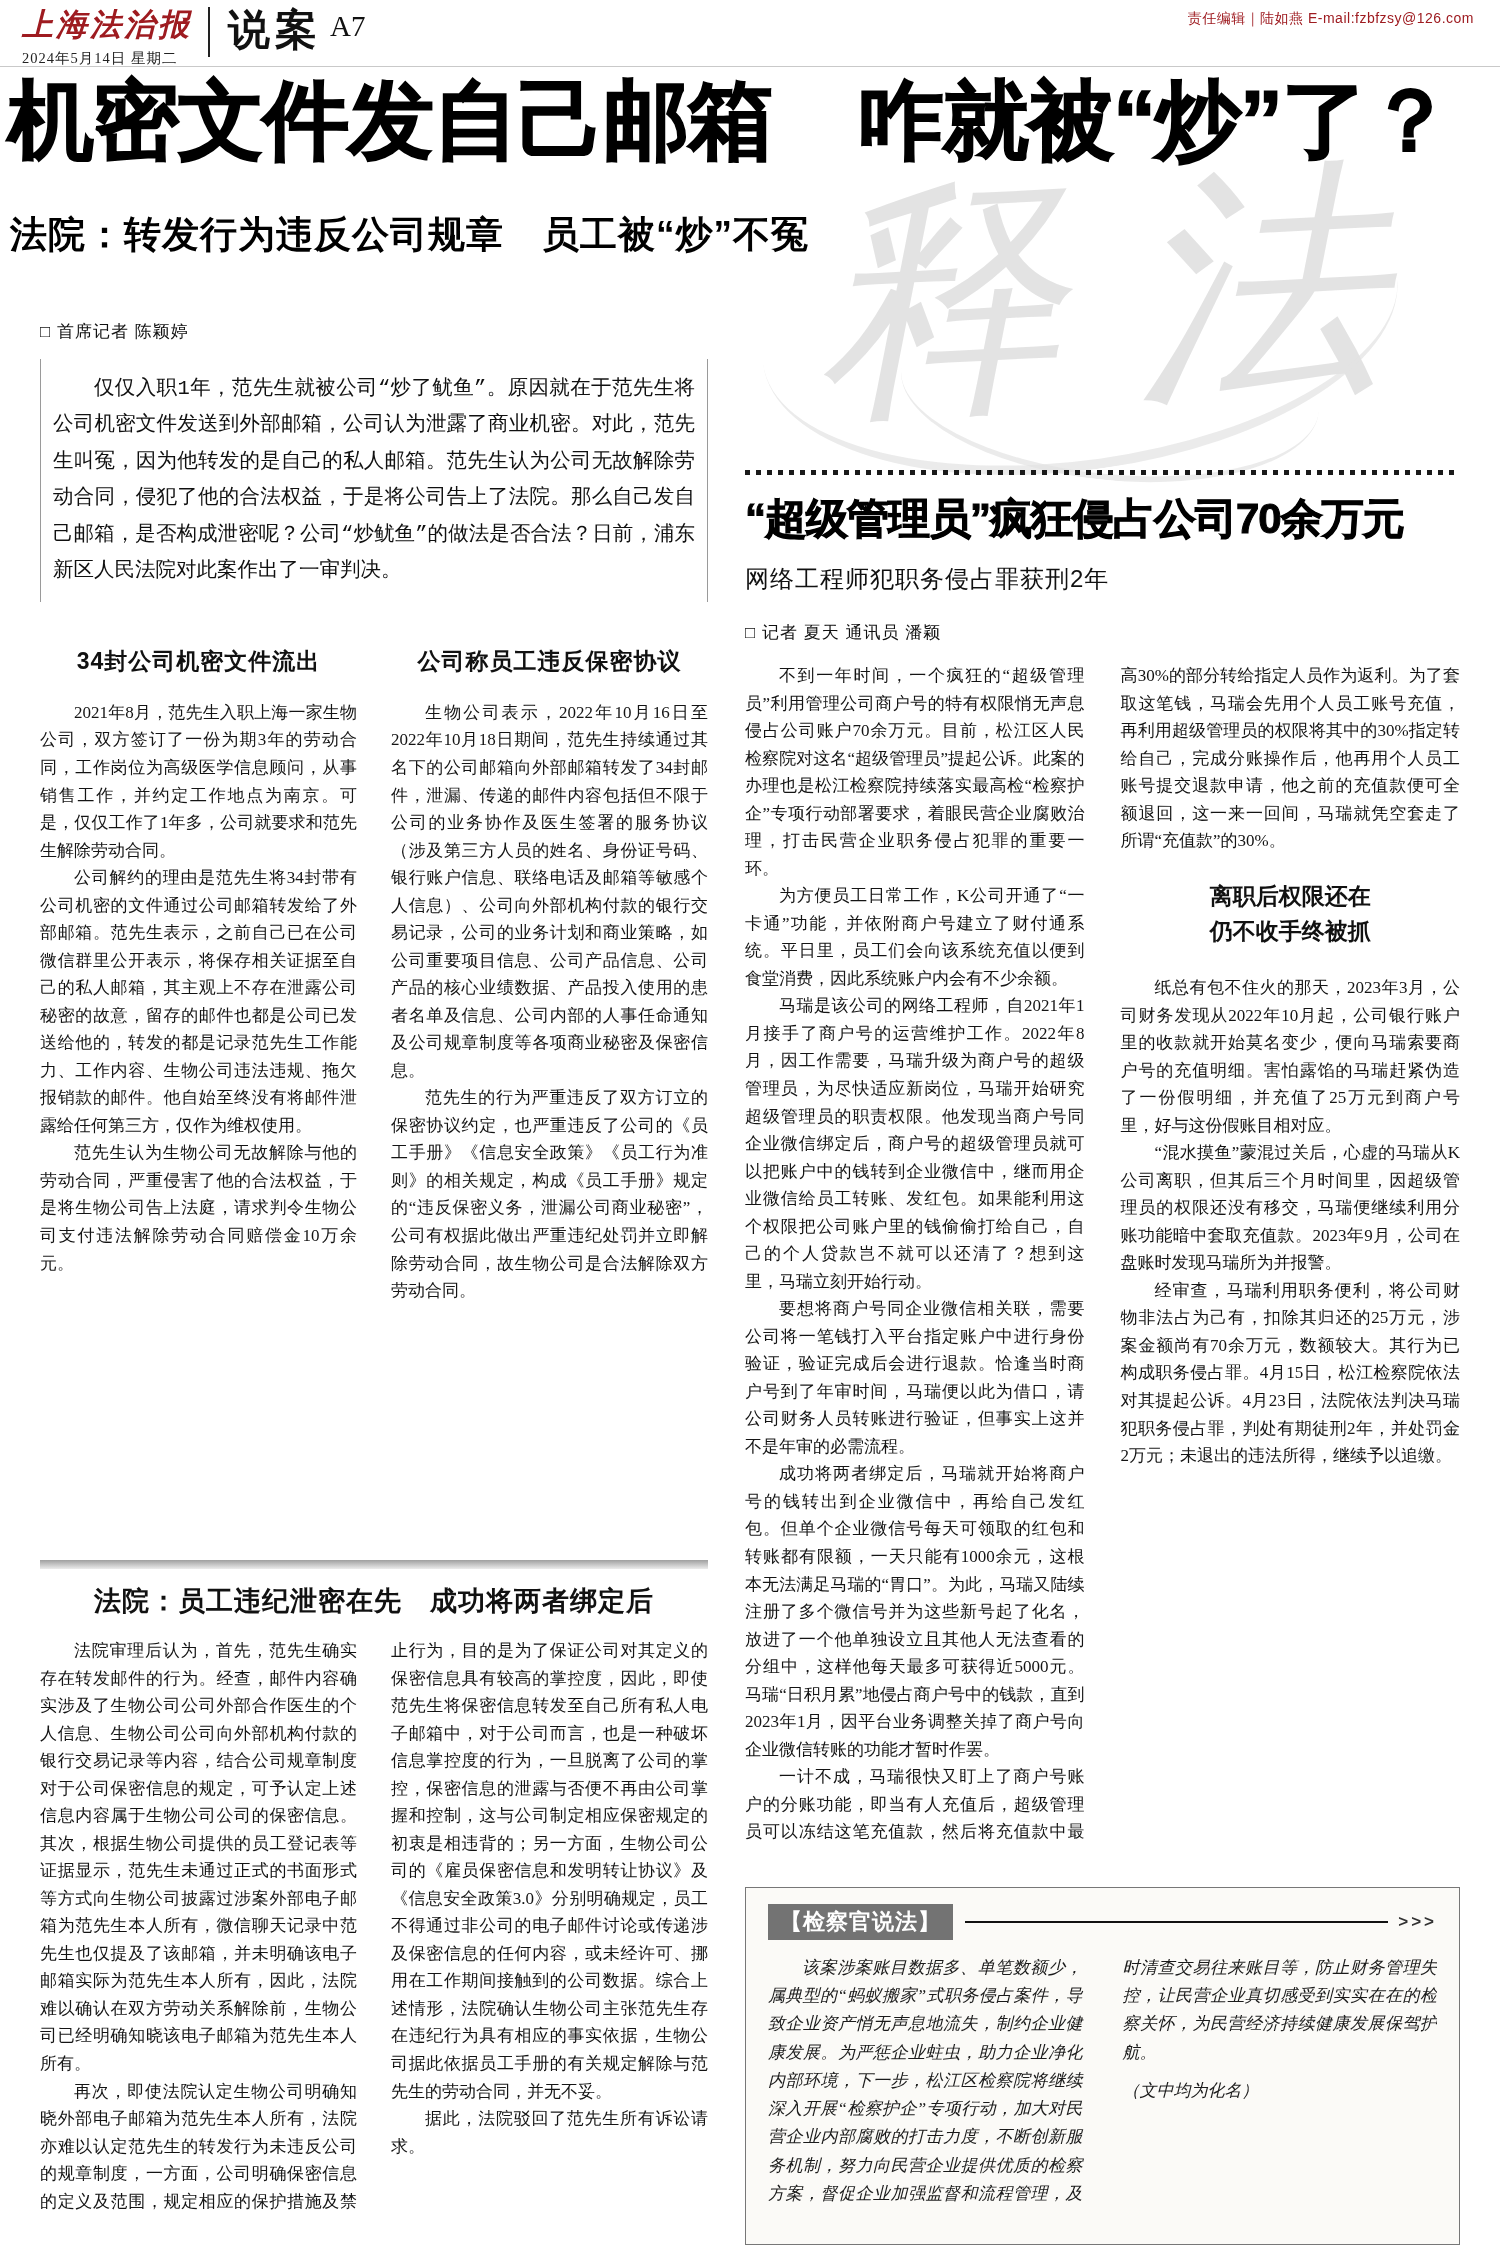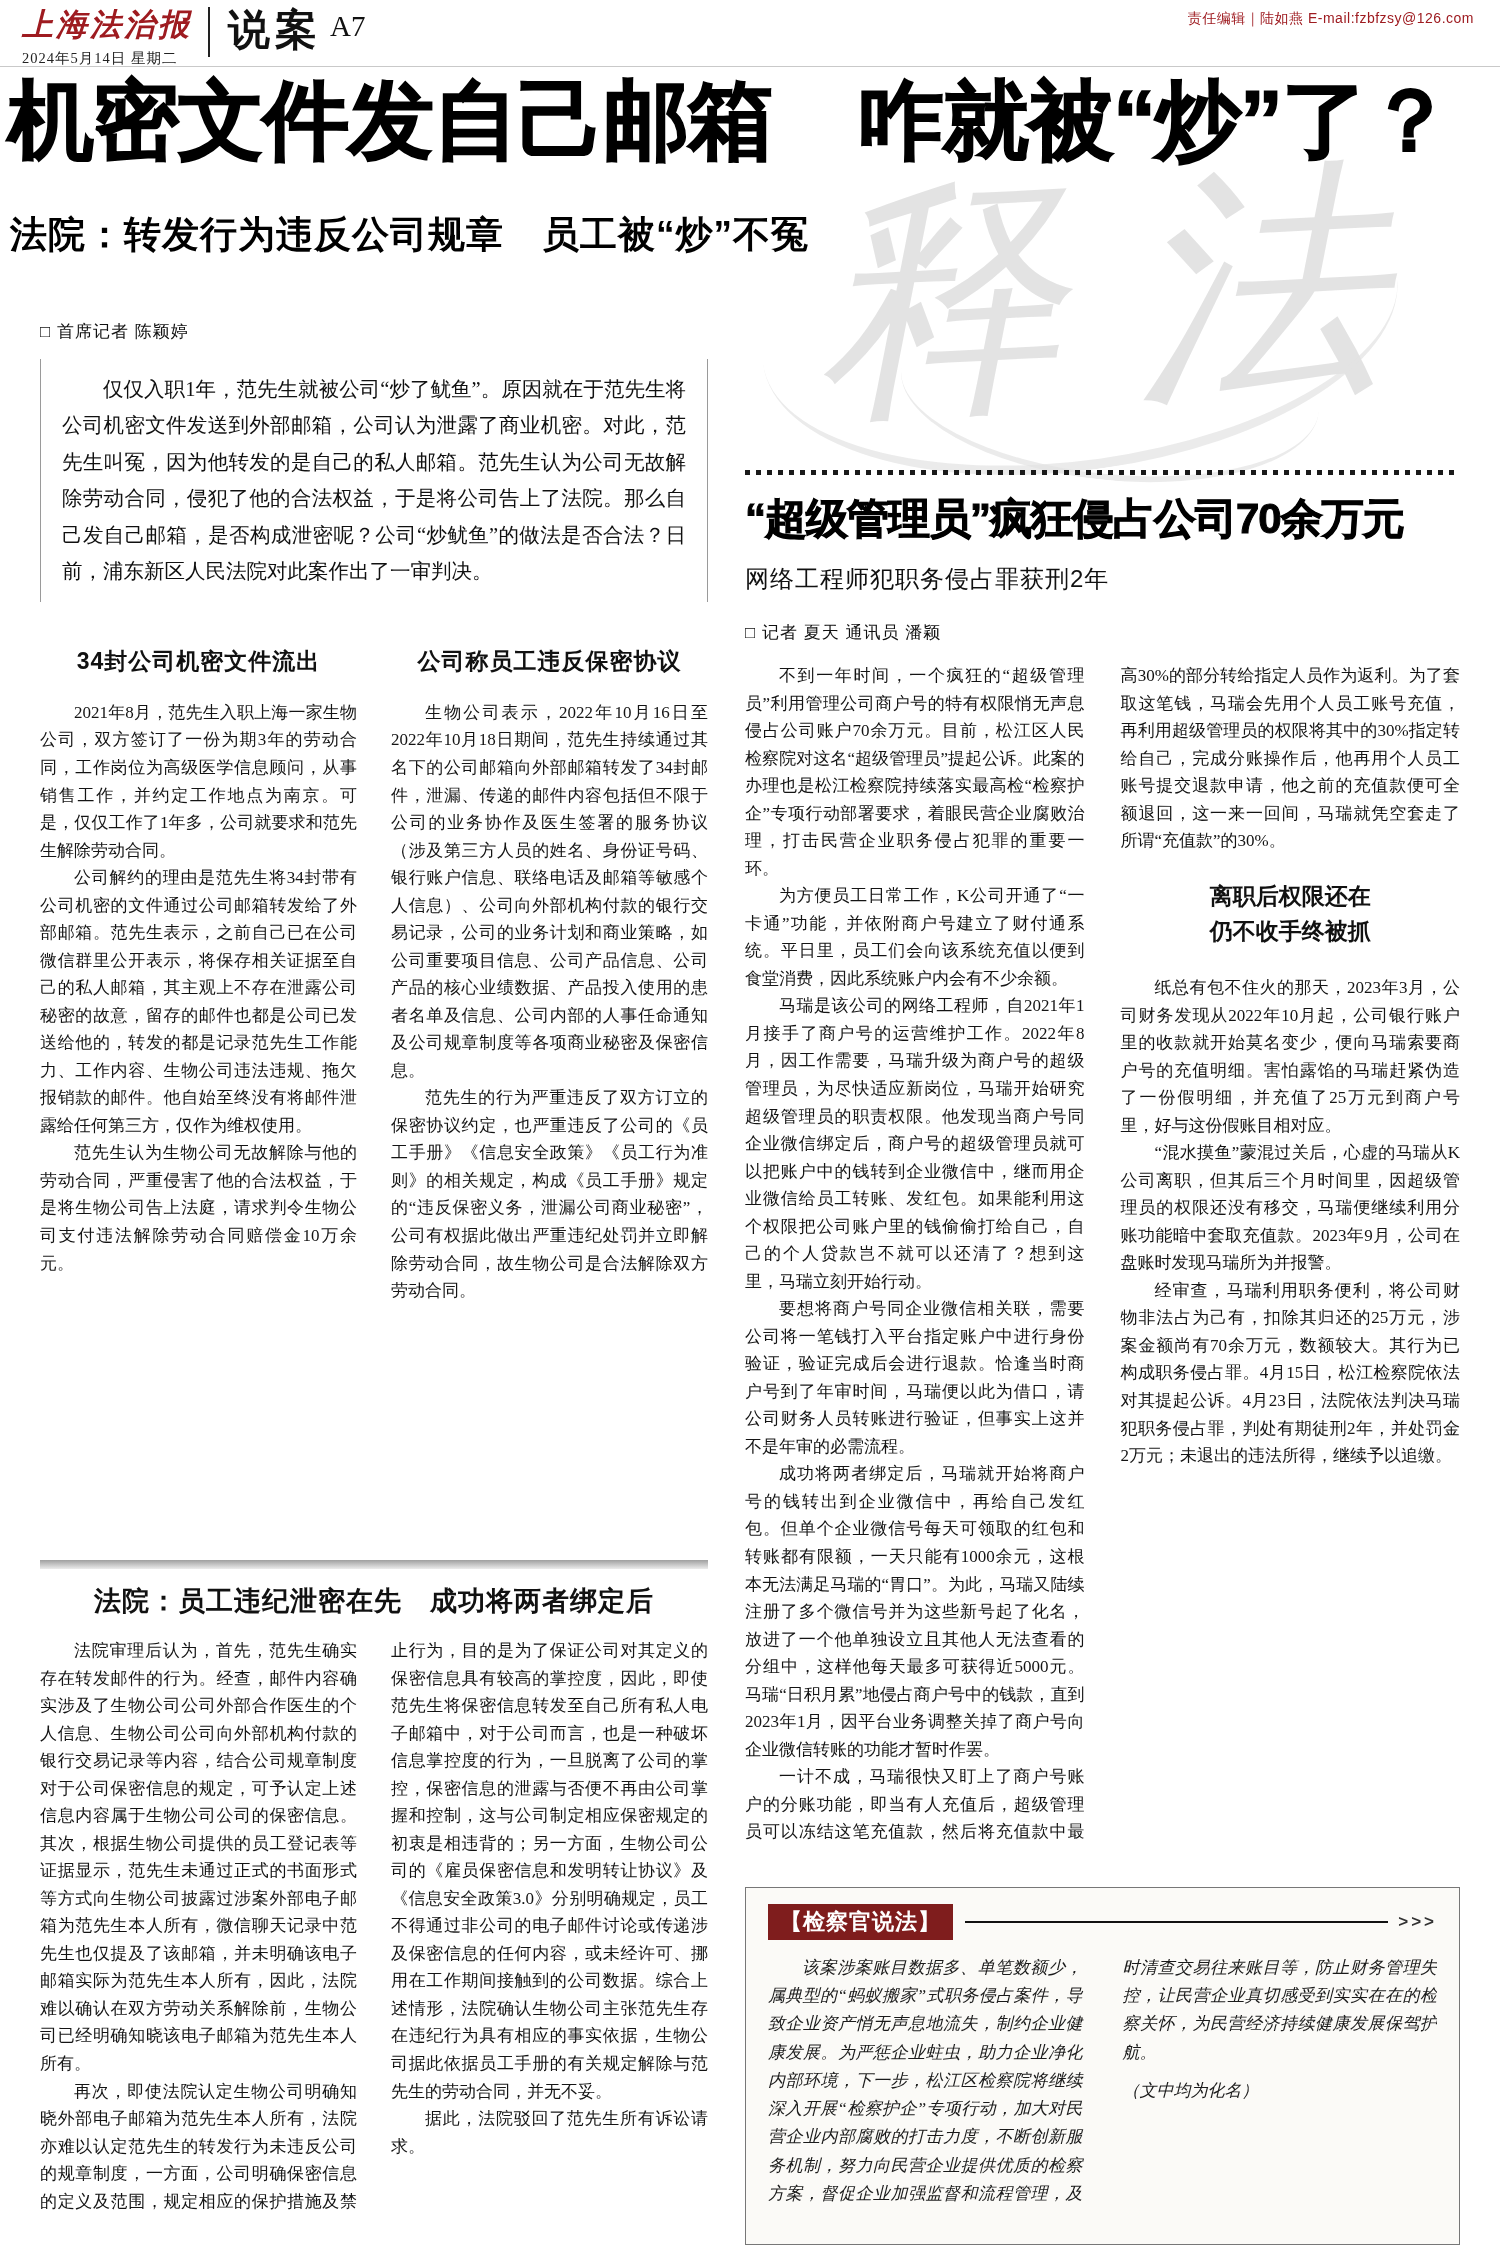--- a/index.html
+++ b/index.html
@@ -63,7 +63,7 @@
   .byline { font-size:17px; font-family:"Liberation Sans", sans-serif; color:#111; margin-bottom:16px; letter-spacing:1px; }
   .lead-box {
     border-left:1px solid #9a9a9a; border-right:1px solid #9a9a9a;
-    padding:12px 21px; max-height:310px; overflow:hidden;
+    padding:12px 12px; max-height:310px; overflow:hidden;font-family:Liberation Mono, monospace;
   }
   .lead-box p { font-size:20.5px; line-height:1.78; text-align:justify; text-indent:2em; color:#101010; }
   .sections { display:flex; gap:34px; margin-top:44px; max-height:850px; overflow:hidden; }

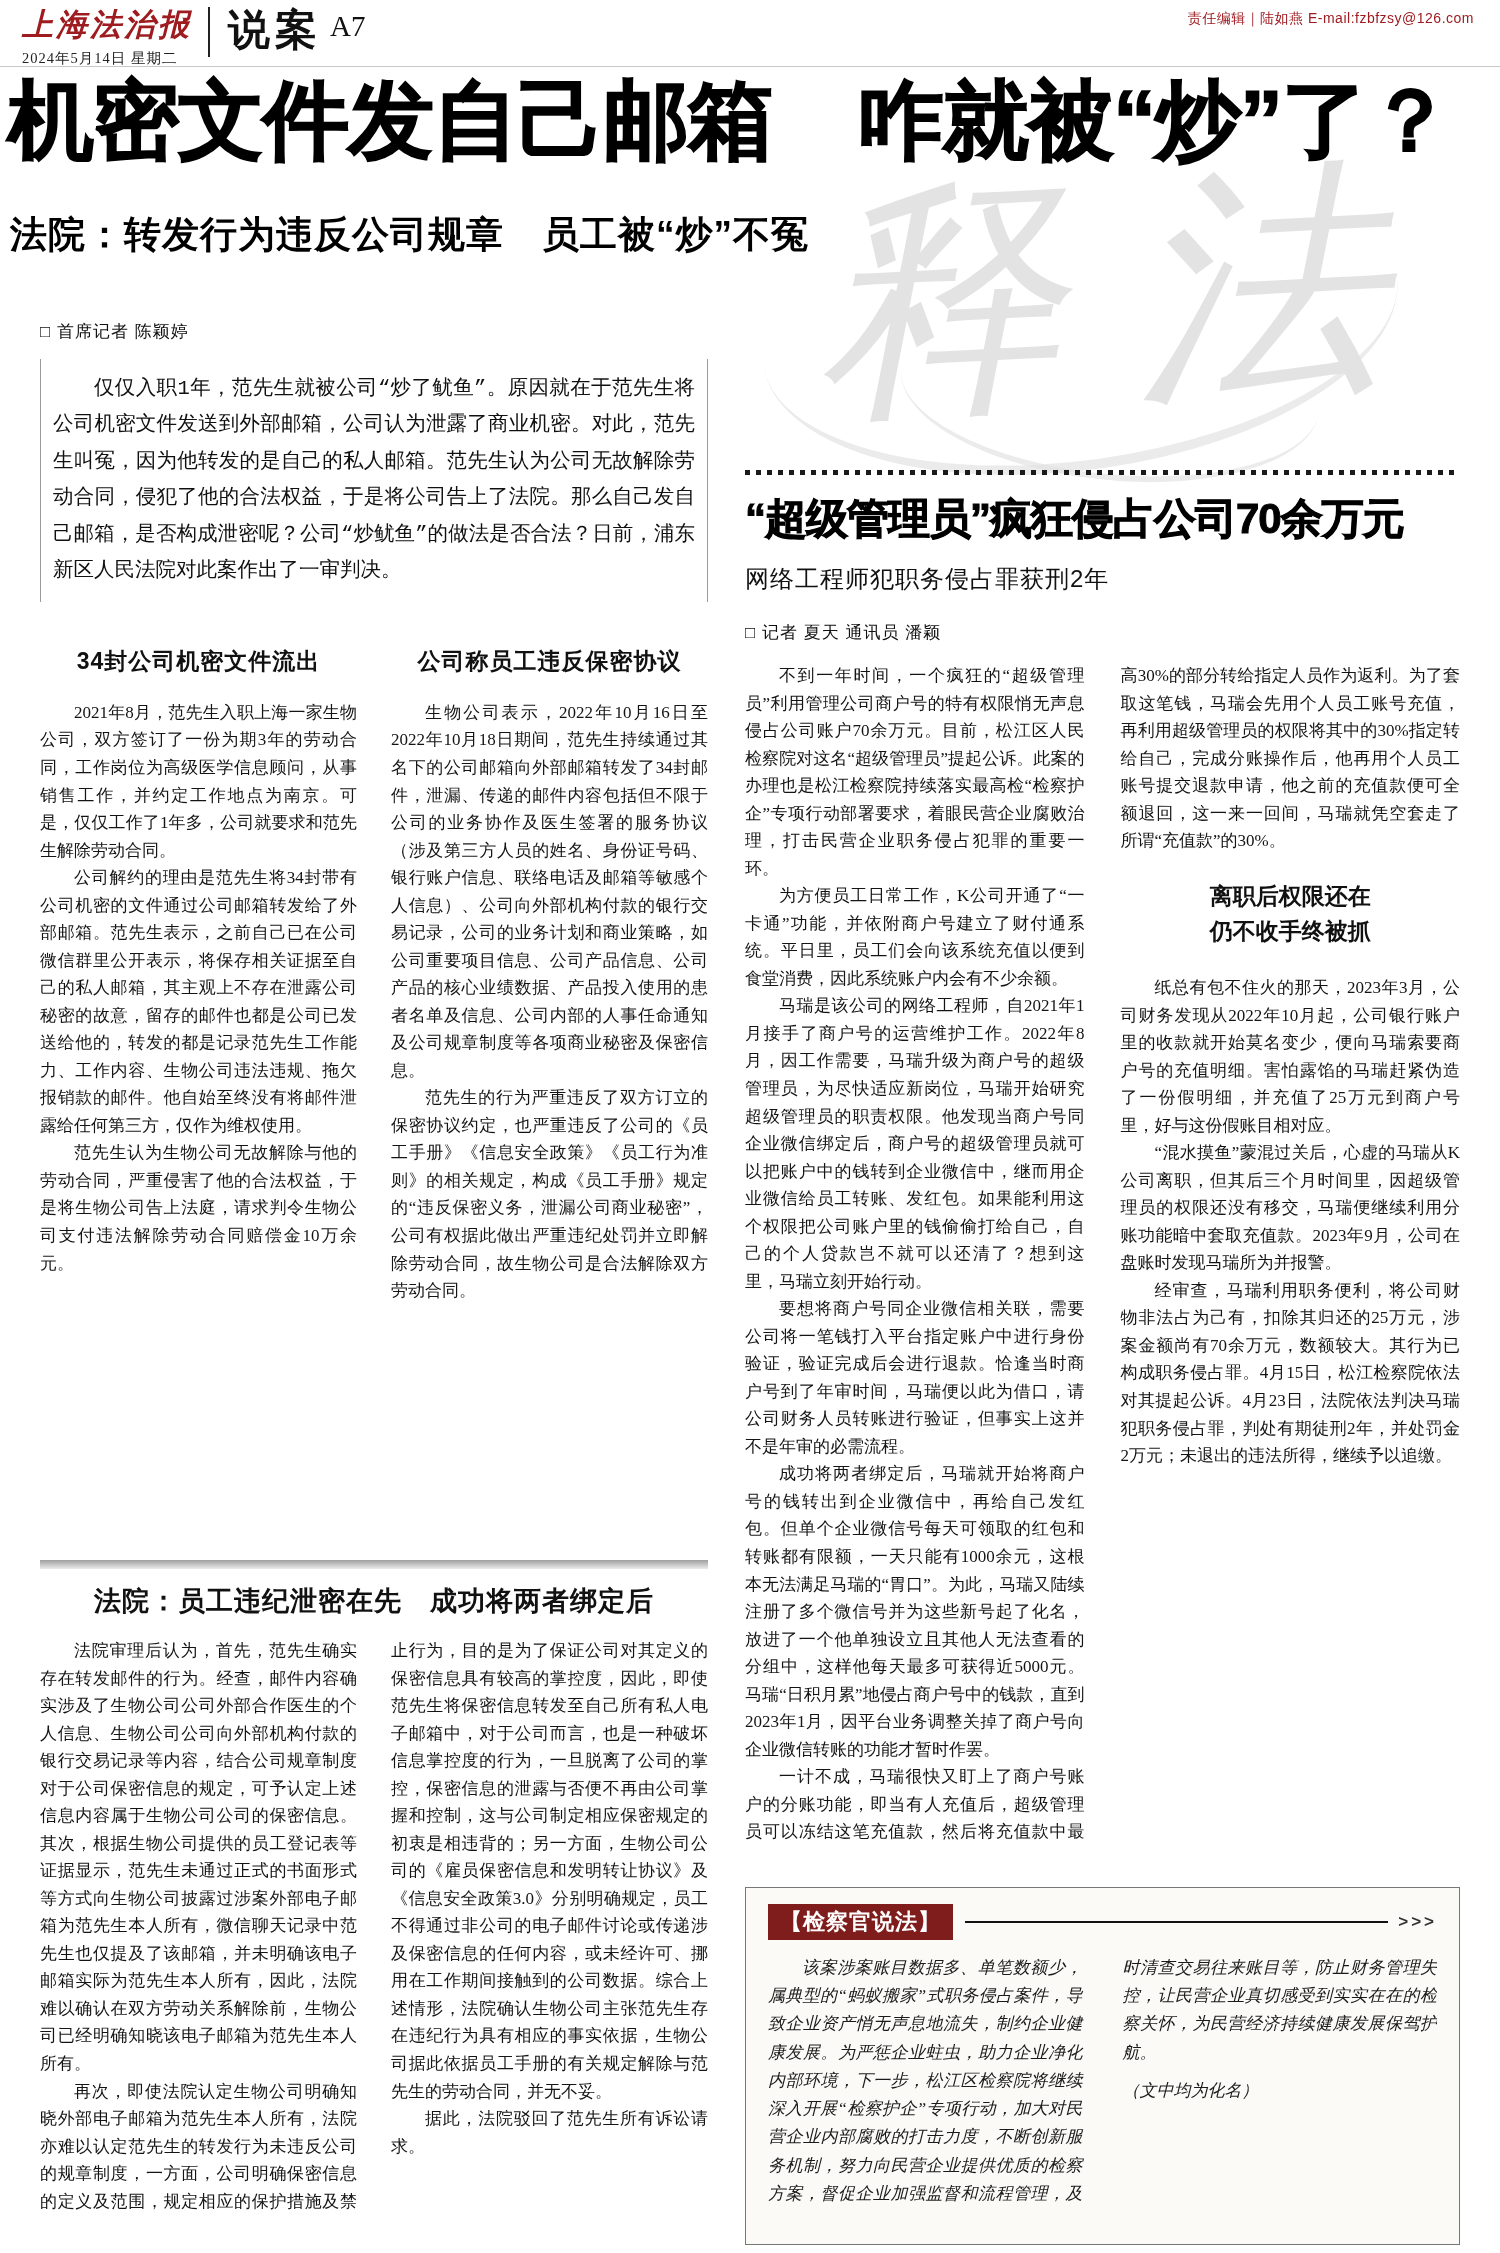--- a/index.html
+++ b/index.html
@@ -104,7 +104,7 @@
   }
   .box-header { display:flex; align-items:center; margin-bottom:14px; }
   .box-title {
-    background:#7f1d1d; color:#fff; font-weight:700; font-size:22px;
+    background:#737373; color:#fff; font-weight:700; font-size:22px;
     padding:3px 12px; font-family:"Liberation Sans", sans-serif; letter-spacing:1px;
   }
   .box-line { flex:1; height:2px; background:#111; margin:0 10px 0 12px; }

